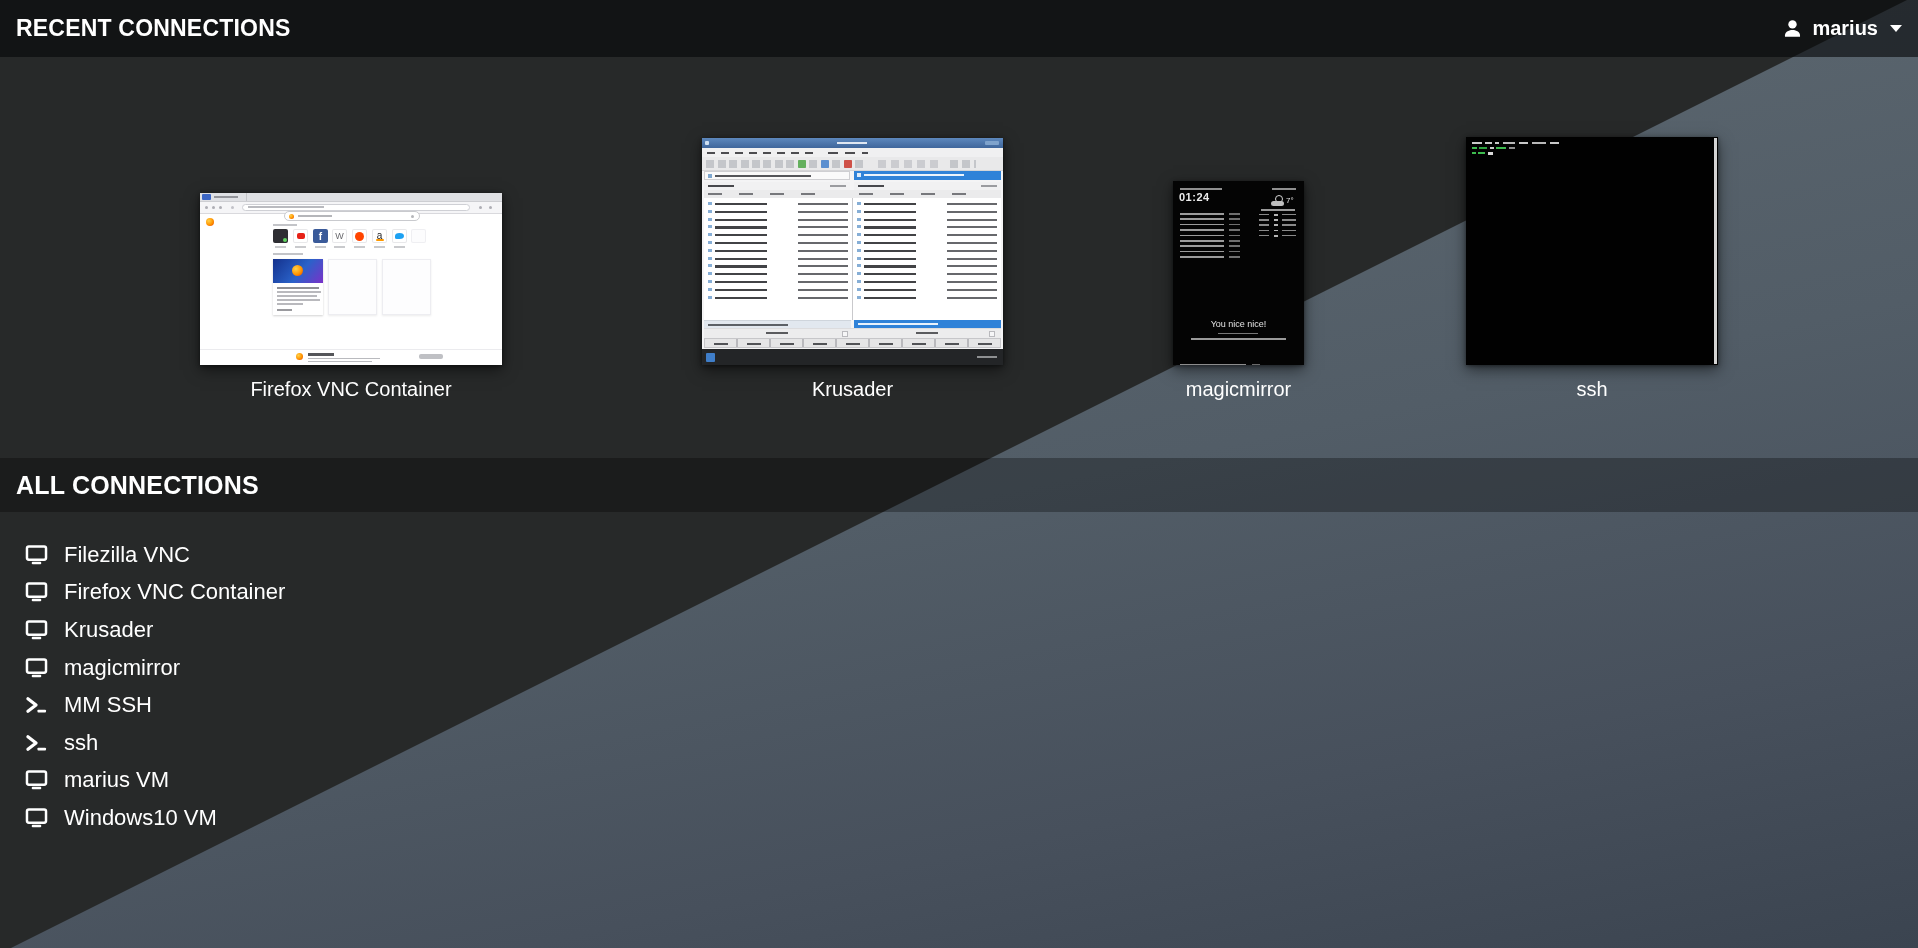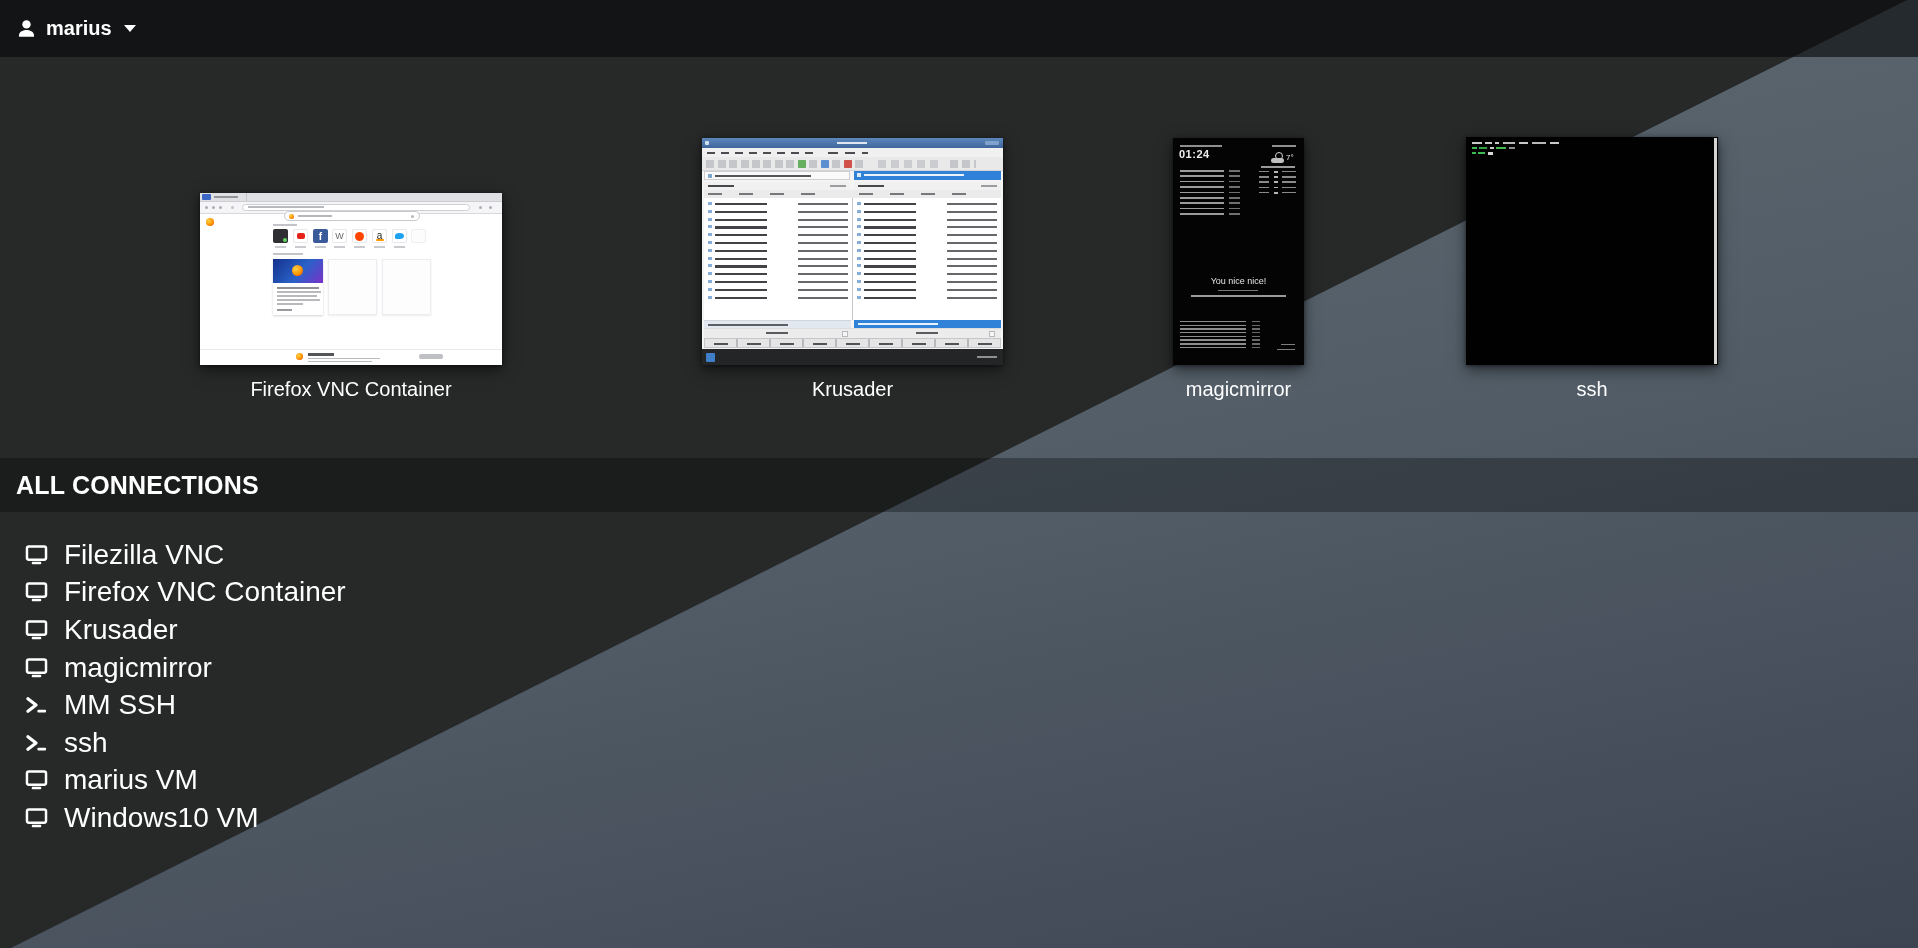--- a/index.html
+++ b/index.html
@@ -71,6 +71,7 @@
 <div class="bg-slate"></div>
 
 <div class="topbar">
+  <div class="title">RECENT CONNECTIONS</div>
   <div class="usermenu">
     <svg width="21" height="21" viewBox="0 0 24 24">
       <circle cx="12" cy="7.3" r="4.8" fill="#fff"></circle>

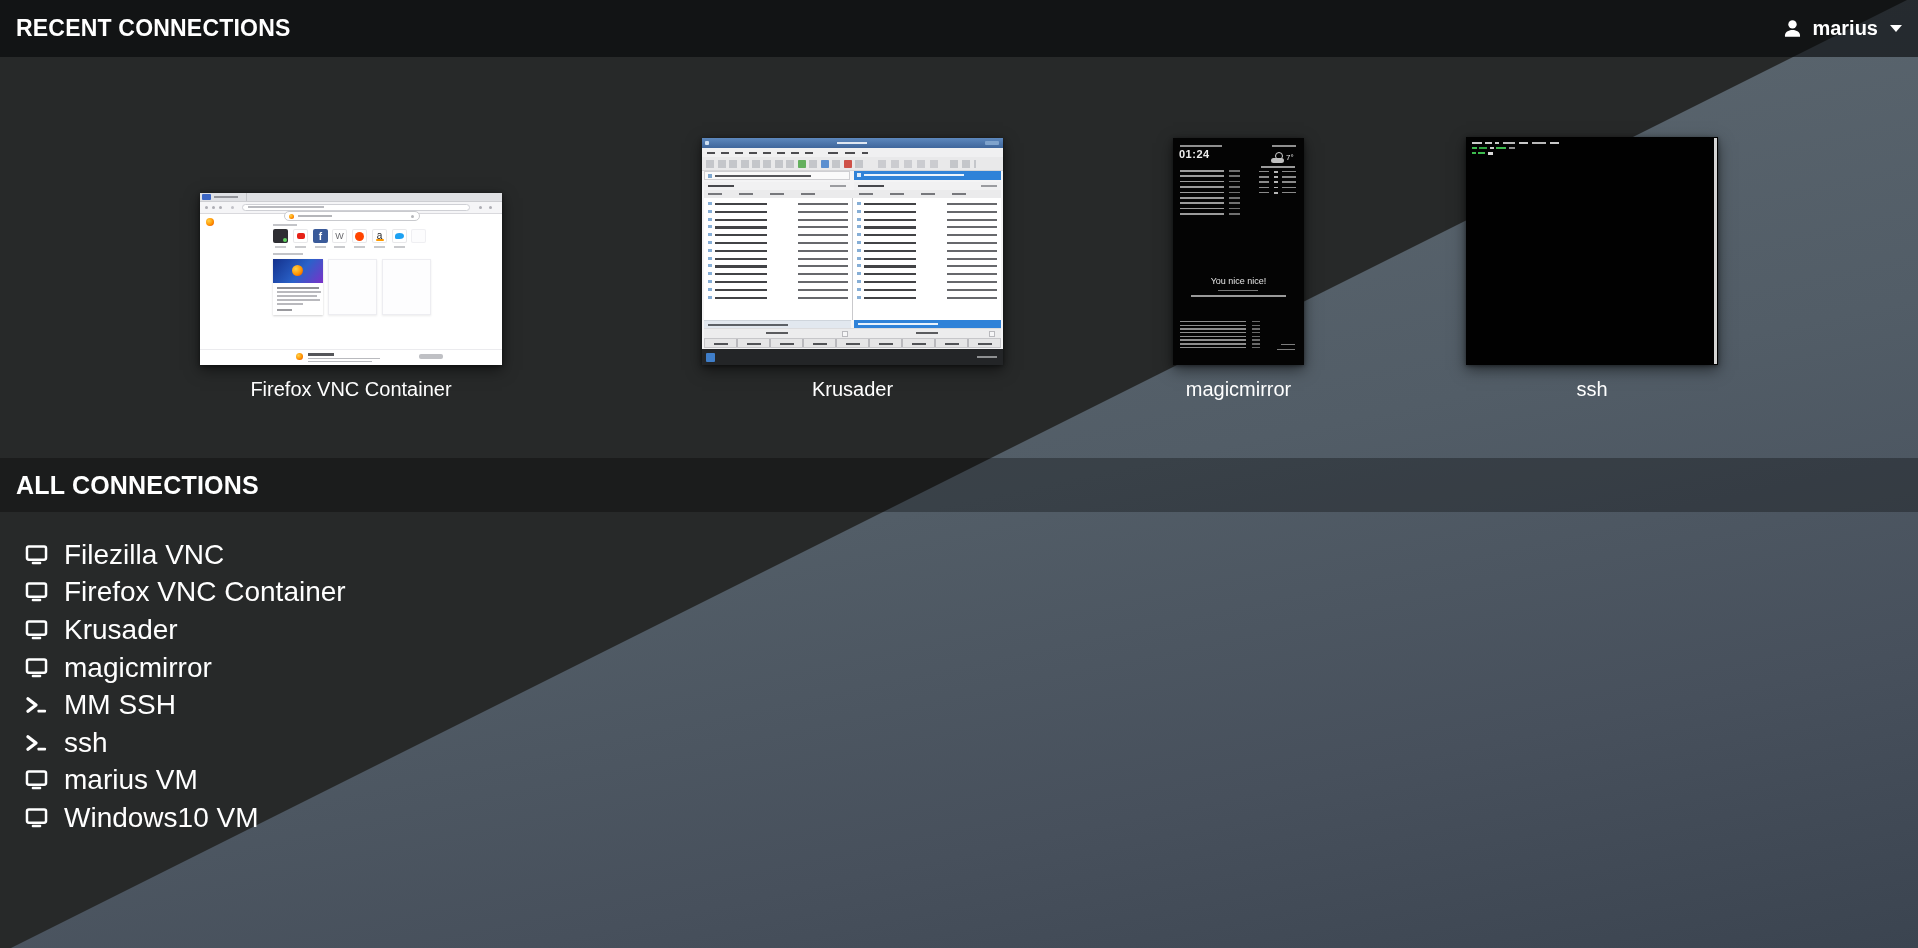--- a/index.html
+++ b/index.html
@@ -39,7 +39,7 @@
   .thumb{position:relative;overflow:hidden;box-shadow:0 5px 14px rgba(0,0,0,.5),0 1px 4px rgba(0,0,0,.45);}
   .thumb.ff{width:302px;height:172px;background:#ffffff;}
   .thumb.kr{width:301px;height:227px;background:#f4f4f5;}
-  .thumb.mm{width:131px;height:227px;background:#040404;}
+  .thumb.mm{width:131px;height:184px;background:#040404;}
   .thumb.sshw{width:252px;height:228px;background:#010101;}
   
   .allbar{

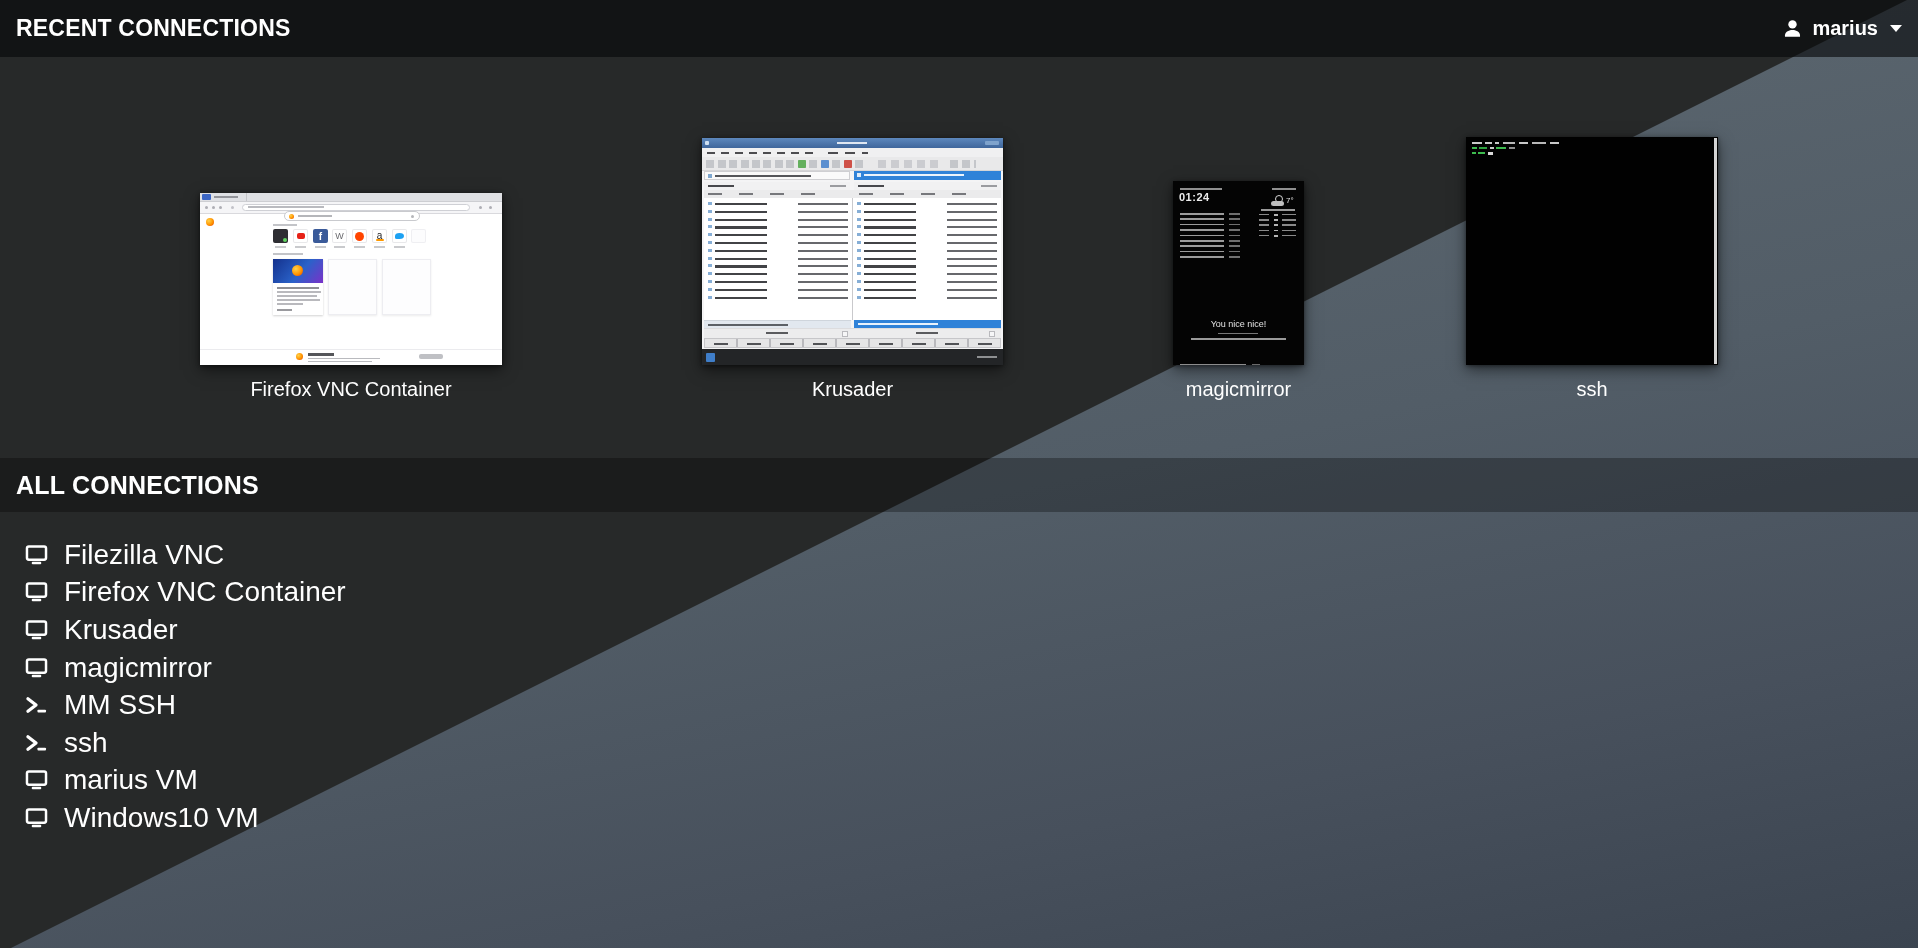--- a/index.html
+++ b/index.html
@@ -62,7 +62,7 @@
   
   .connlist{position:absolute;top:536px;left:0;z-index:3;}
   .connrow{display:flex;align-items:center;height:37.6px;padding:0 40px 0 25px;gap:16px;cursor:pointer;width:max-content;}
-  .connrow .clabel{color:#ffffff;font-size:28px;white-space:nowrap;}
+  .connrow .clabel{color:#ffffff;font-size:22px;white-space:nowrap;}
   .connrow svg{display:block;flex:0 0 auto;}
 </style>
 </head>

